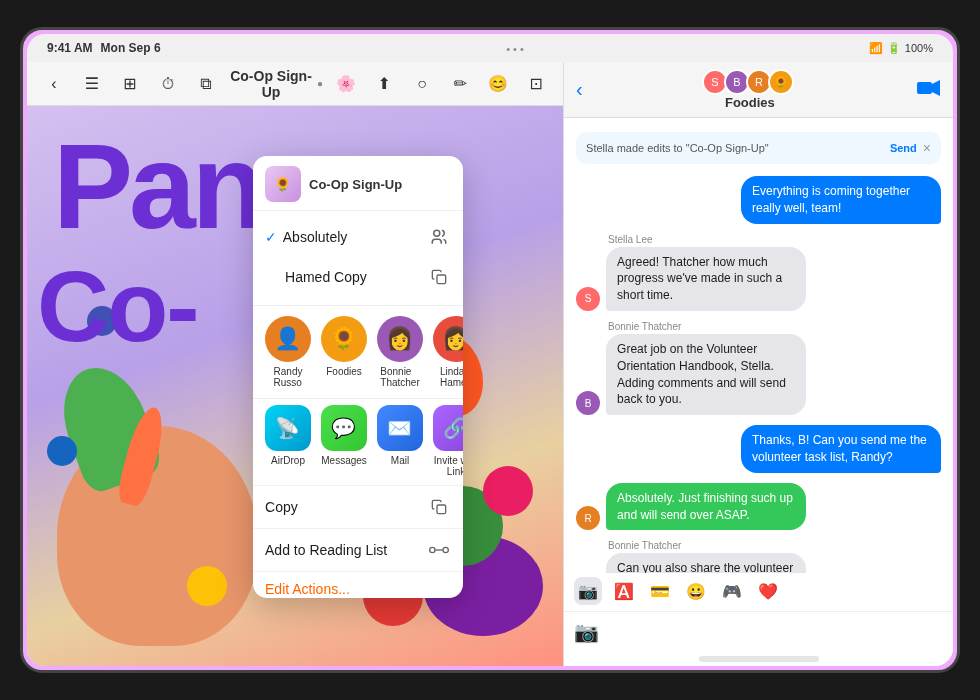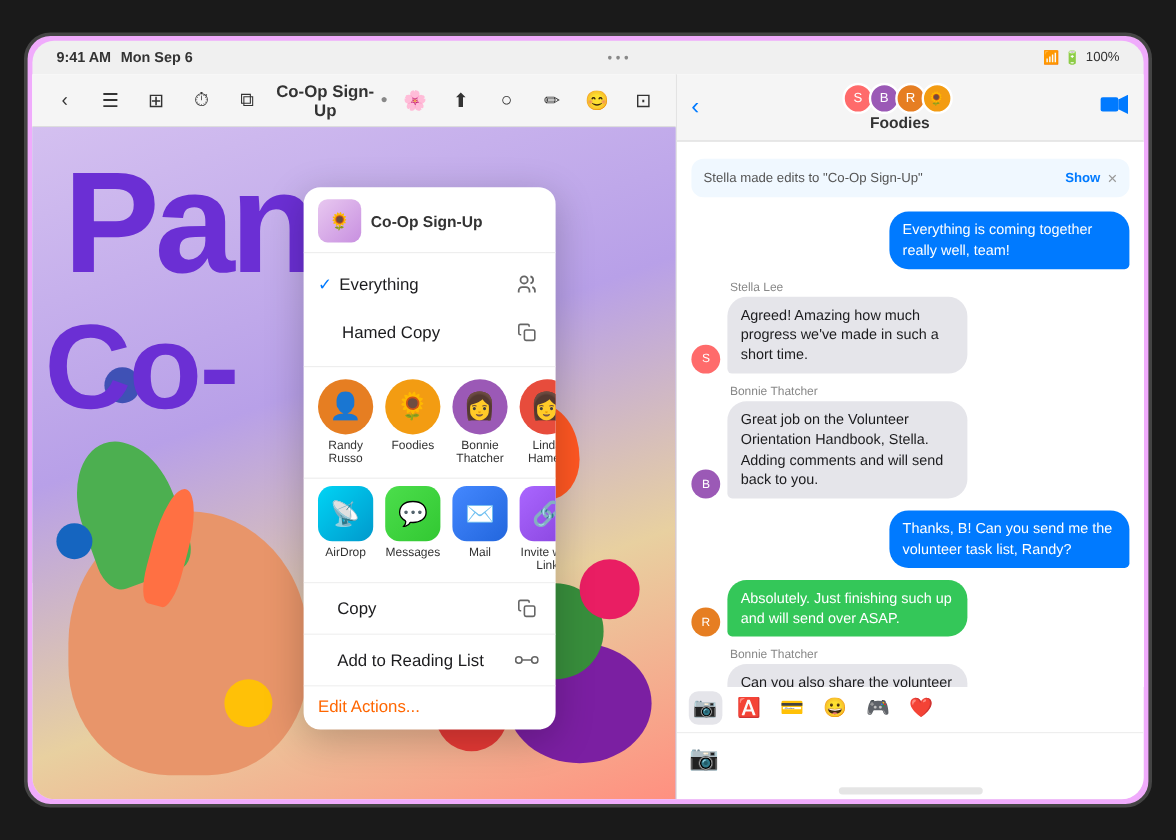--- a/index.html
+++ b/index.html
@@ -782,7 +782,7 @@
 
           <div class="msg-notification">
             <span class="msg-notification-text">Stella made edits to "Co-Op Sign-Up"</span>
-            <span class="msg-notification-show">Show</span>
+            <span class="msg-notification-show">Send</span>
             <span class="msg-notification-close">×</span>
           </div>
 

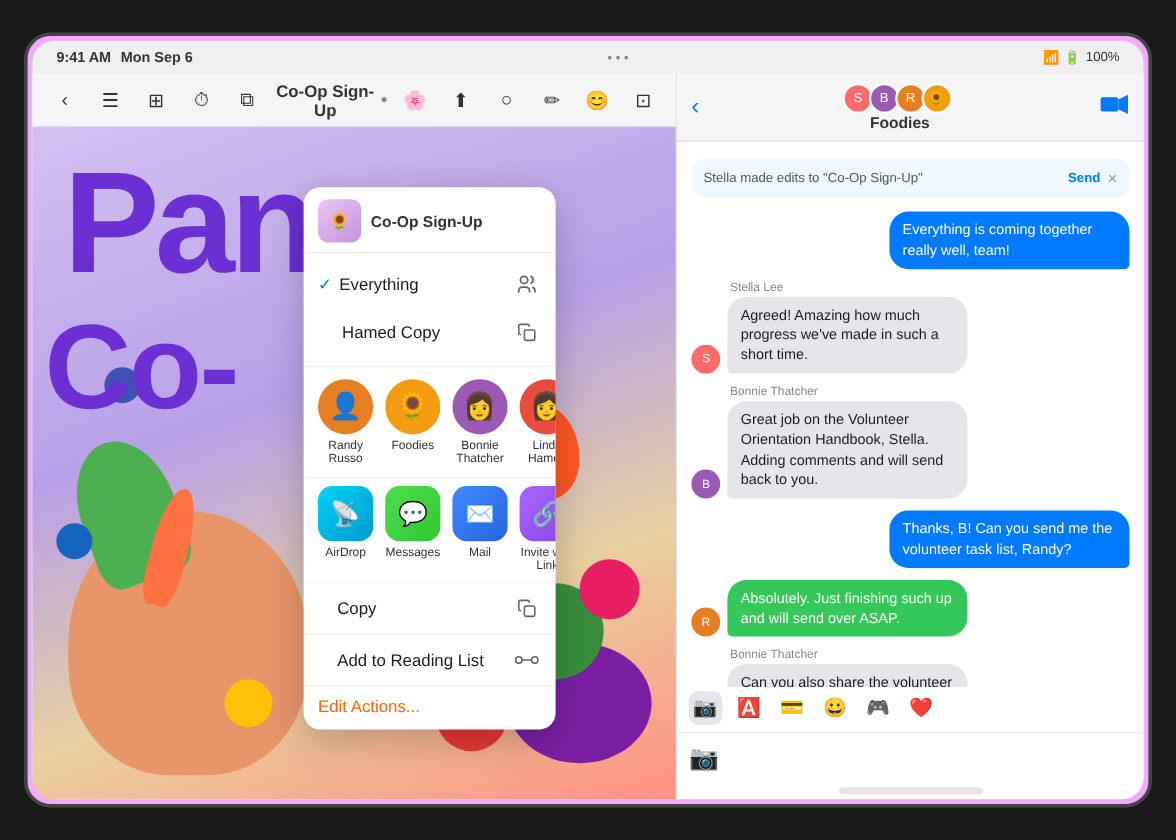--- a/index.html
+++ b/index.html
@@ -658,7 +658,7 @@
               <div class="popover-option">
                 <span class="popover-option-label">
                   <span class="checkmark">✓</span>
-                  <span>Everything</span>
+                  <span>Absolutely</span>
                 </span>
                 <div class="popover-icon">
                   <svg width="18" height="18" viewBox="0 0 24 24" fill="none" stroke="#666" stroke-width="2">

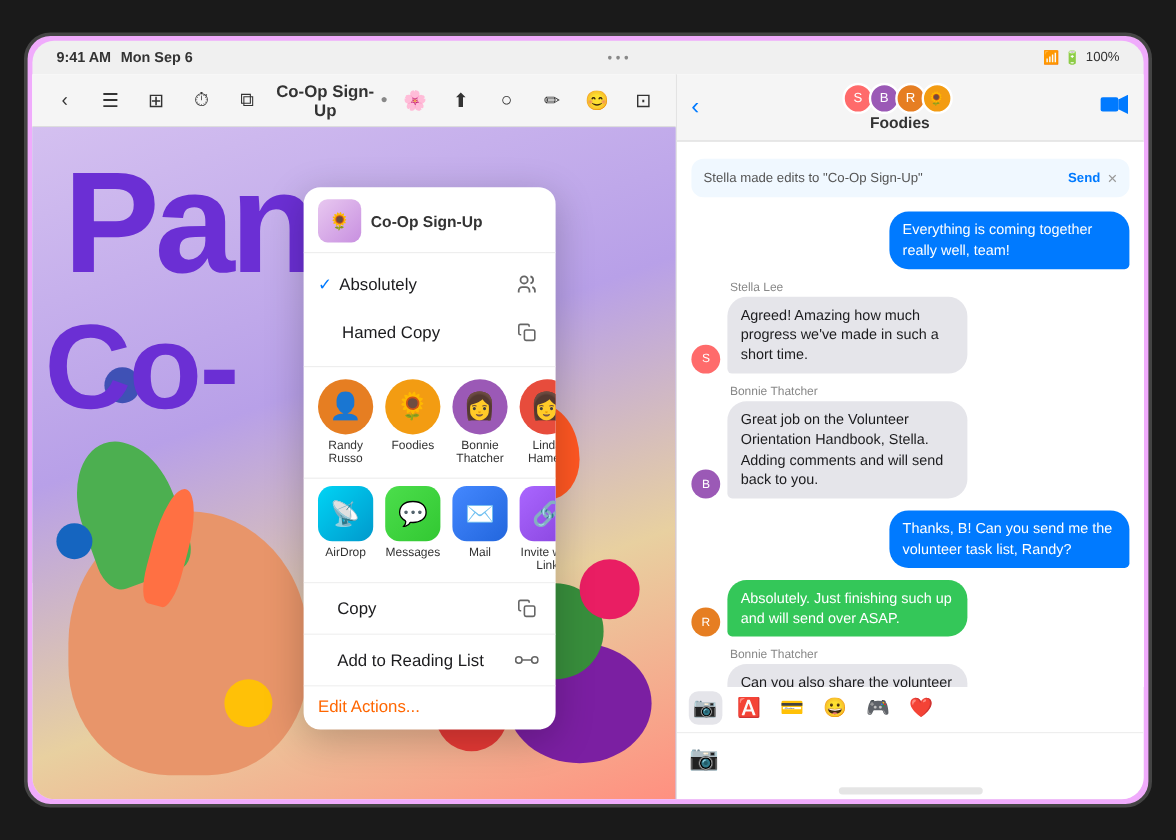--- a/index.html
+++ b/index.html
@@ -796,7 +796,7 @@
             <span class="msg-sender">Stella Lee</span>
             <div class="msg-bubble-wrap">
               <div class="msg-avatar-small" style="background:#ff6b6b;">S</div>
-              <div class="msg-bubble incoming">Agreed! Amazing how much progress we've made in such a short time.</div>
+              <div class="msg-bubble incoming">Agreed! Thatcher how much progress we've made in such a short time.</div>
             </div>
           </div>
 

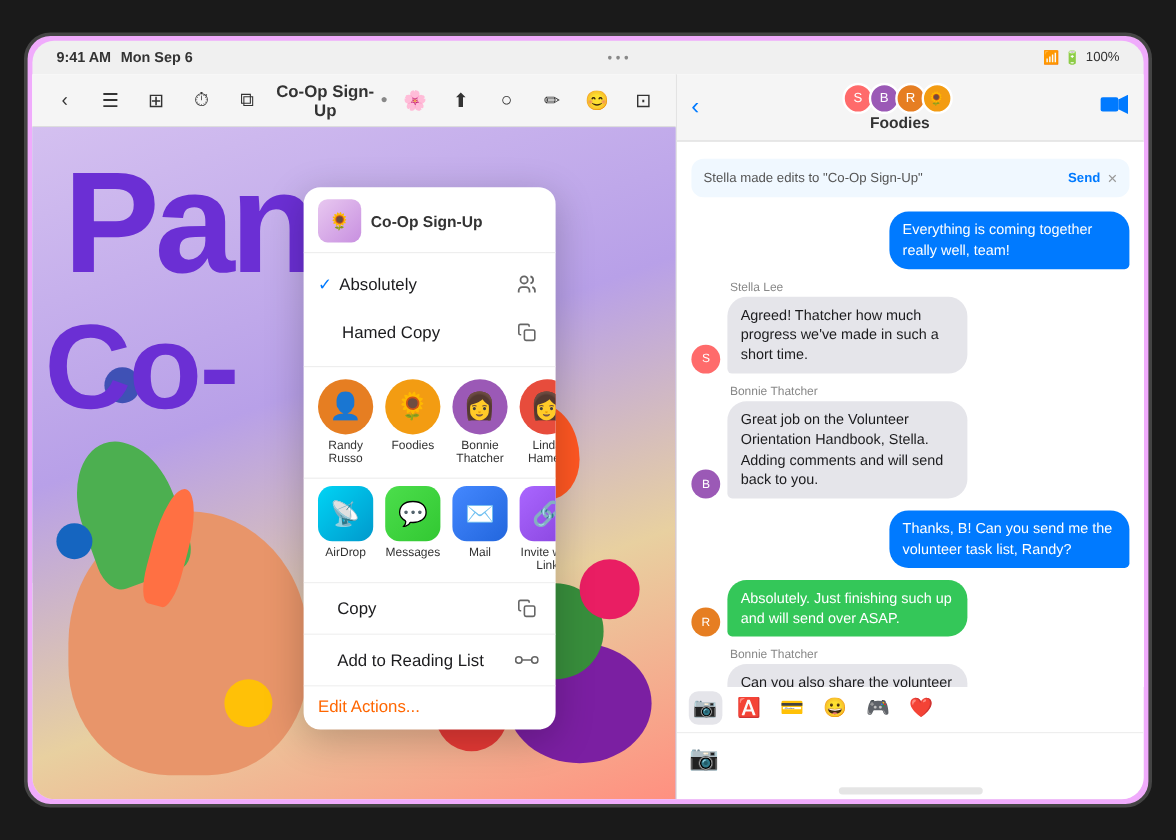--- a/index.html
+++ b/index.html
@@ -321,7 +321,7 @@
     .avatar-label {
       font-size: 10px;
       color: #333;
-      text-align: center;
+      text-align: left;
     }
 
     

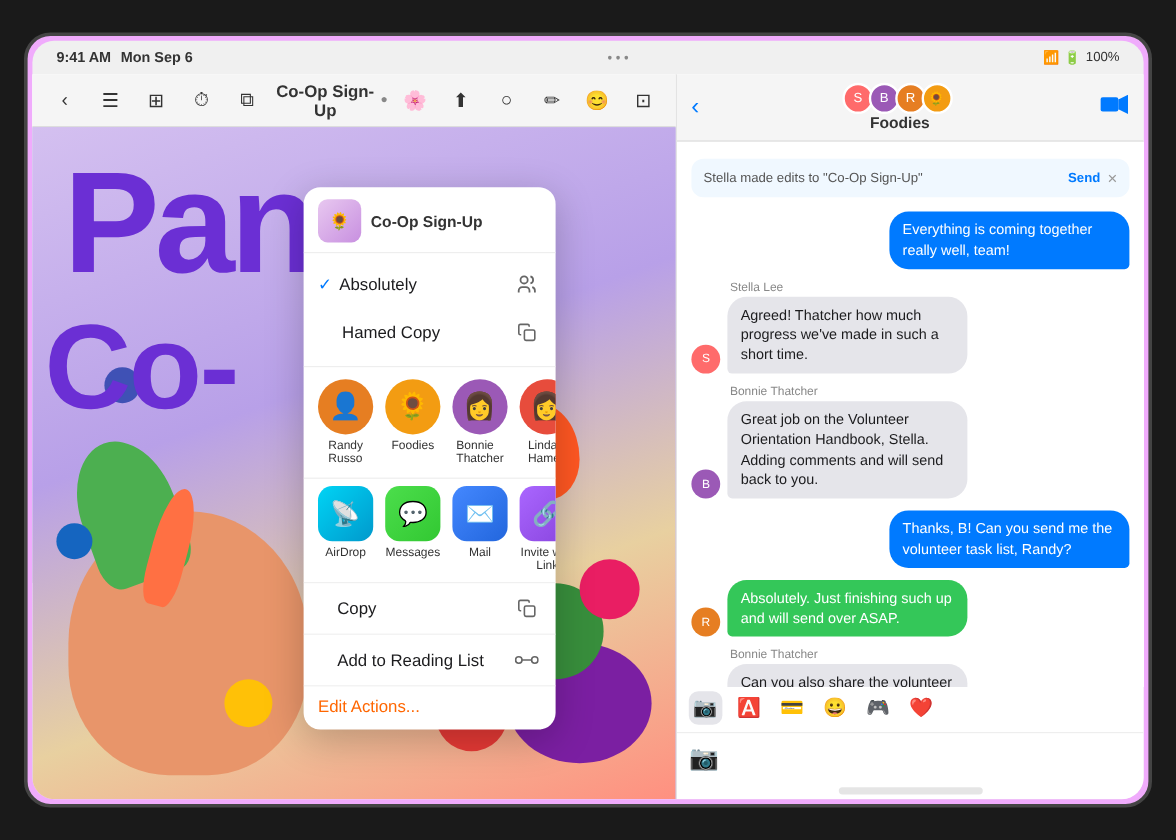--- a/index.html
+++ b/index.html
@@ -369,7 +369,6 @@
     .popover-list-label {
       font-size: 14px;
       color: #1c1c1e;
-      margin-left: 16px;
     }
 
     .popover-edit-actions {

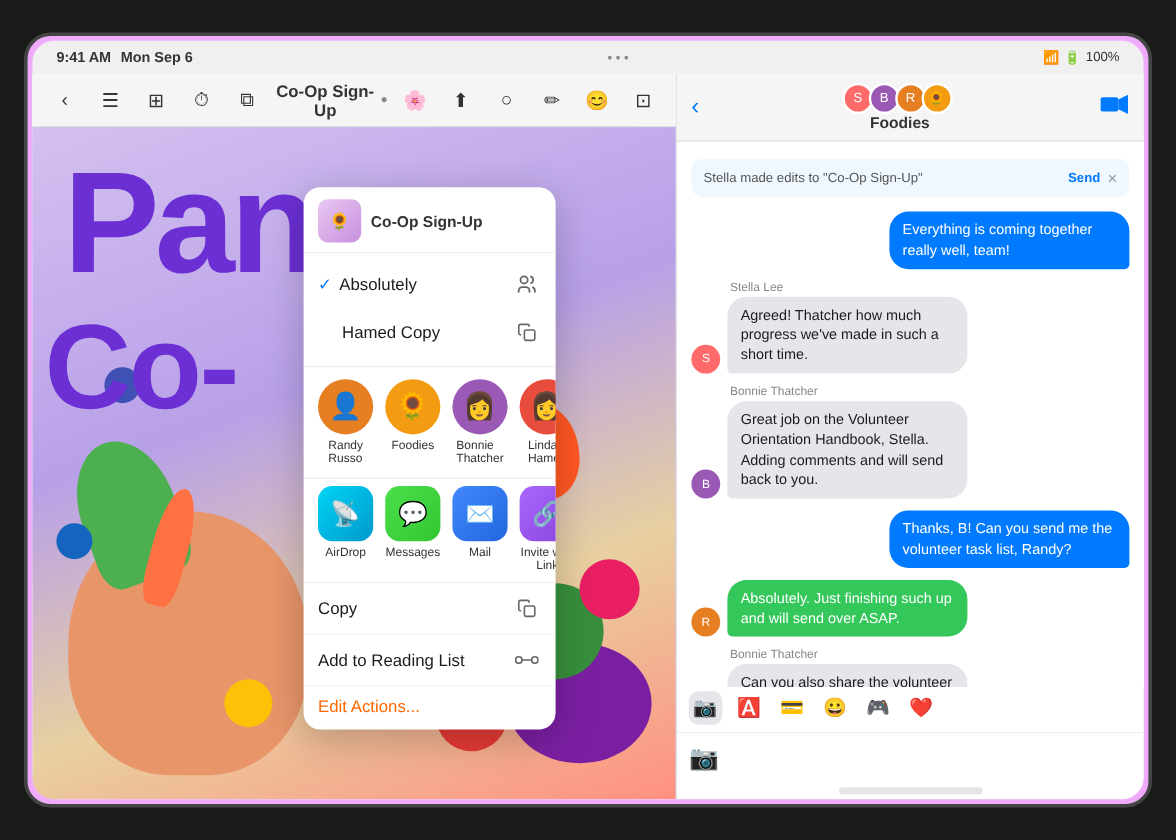--- a/index.html
+++ b/index.html
@@ -372,7 +372,7 @@
     }
 
     .popover-edit-actions {
-      padding: 8px 12px 10px;
+      padding: 8px 12px 0;
       border-top: 1px solid #f0f0f0;
     }
 

